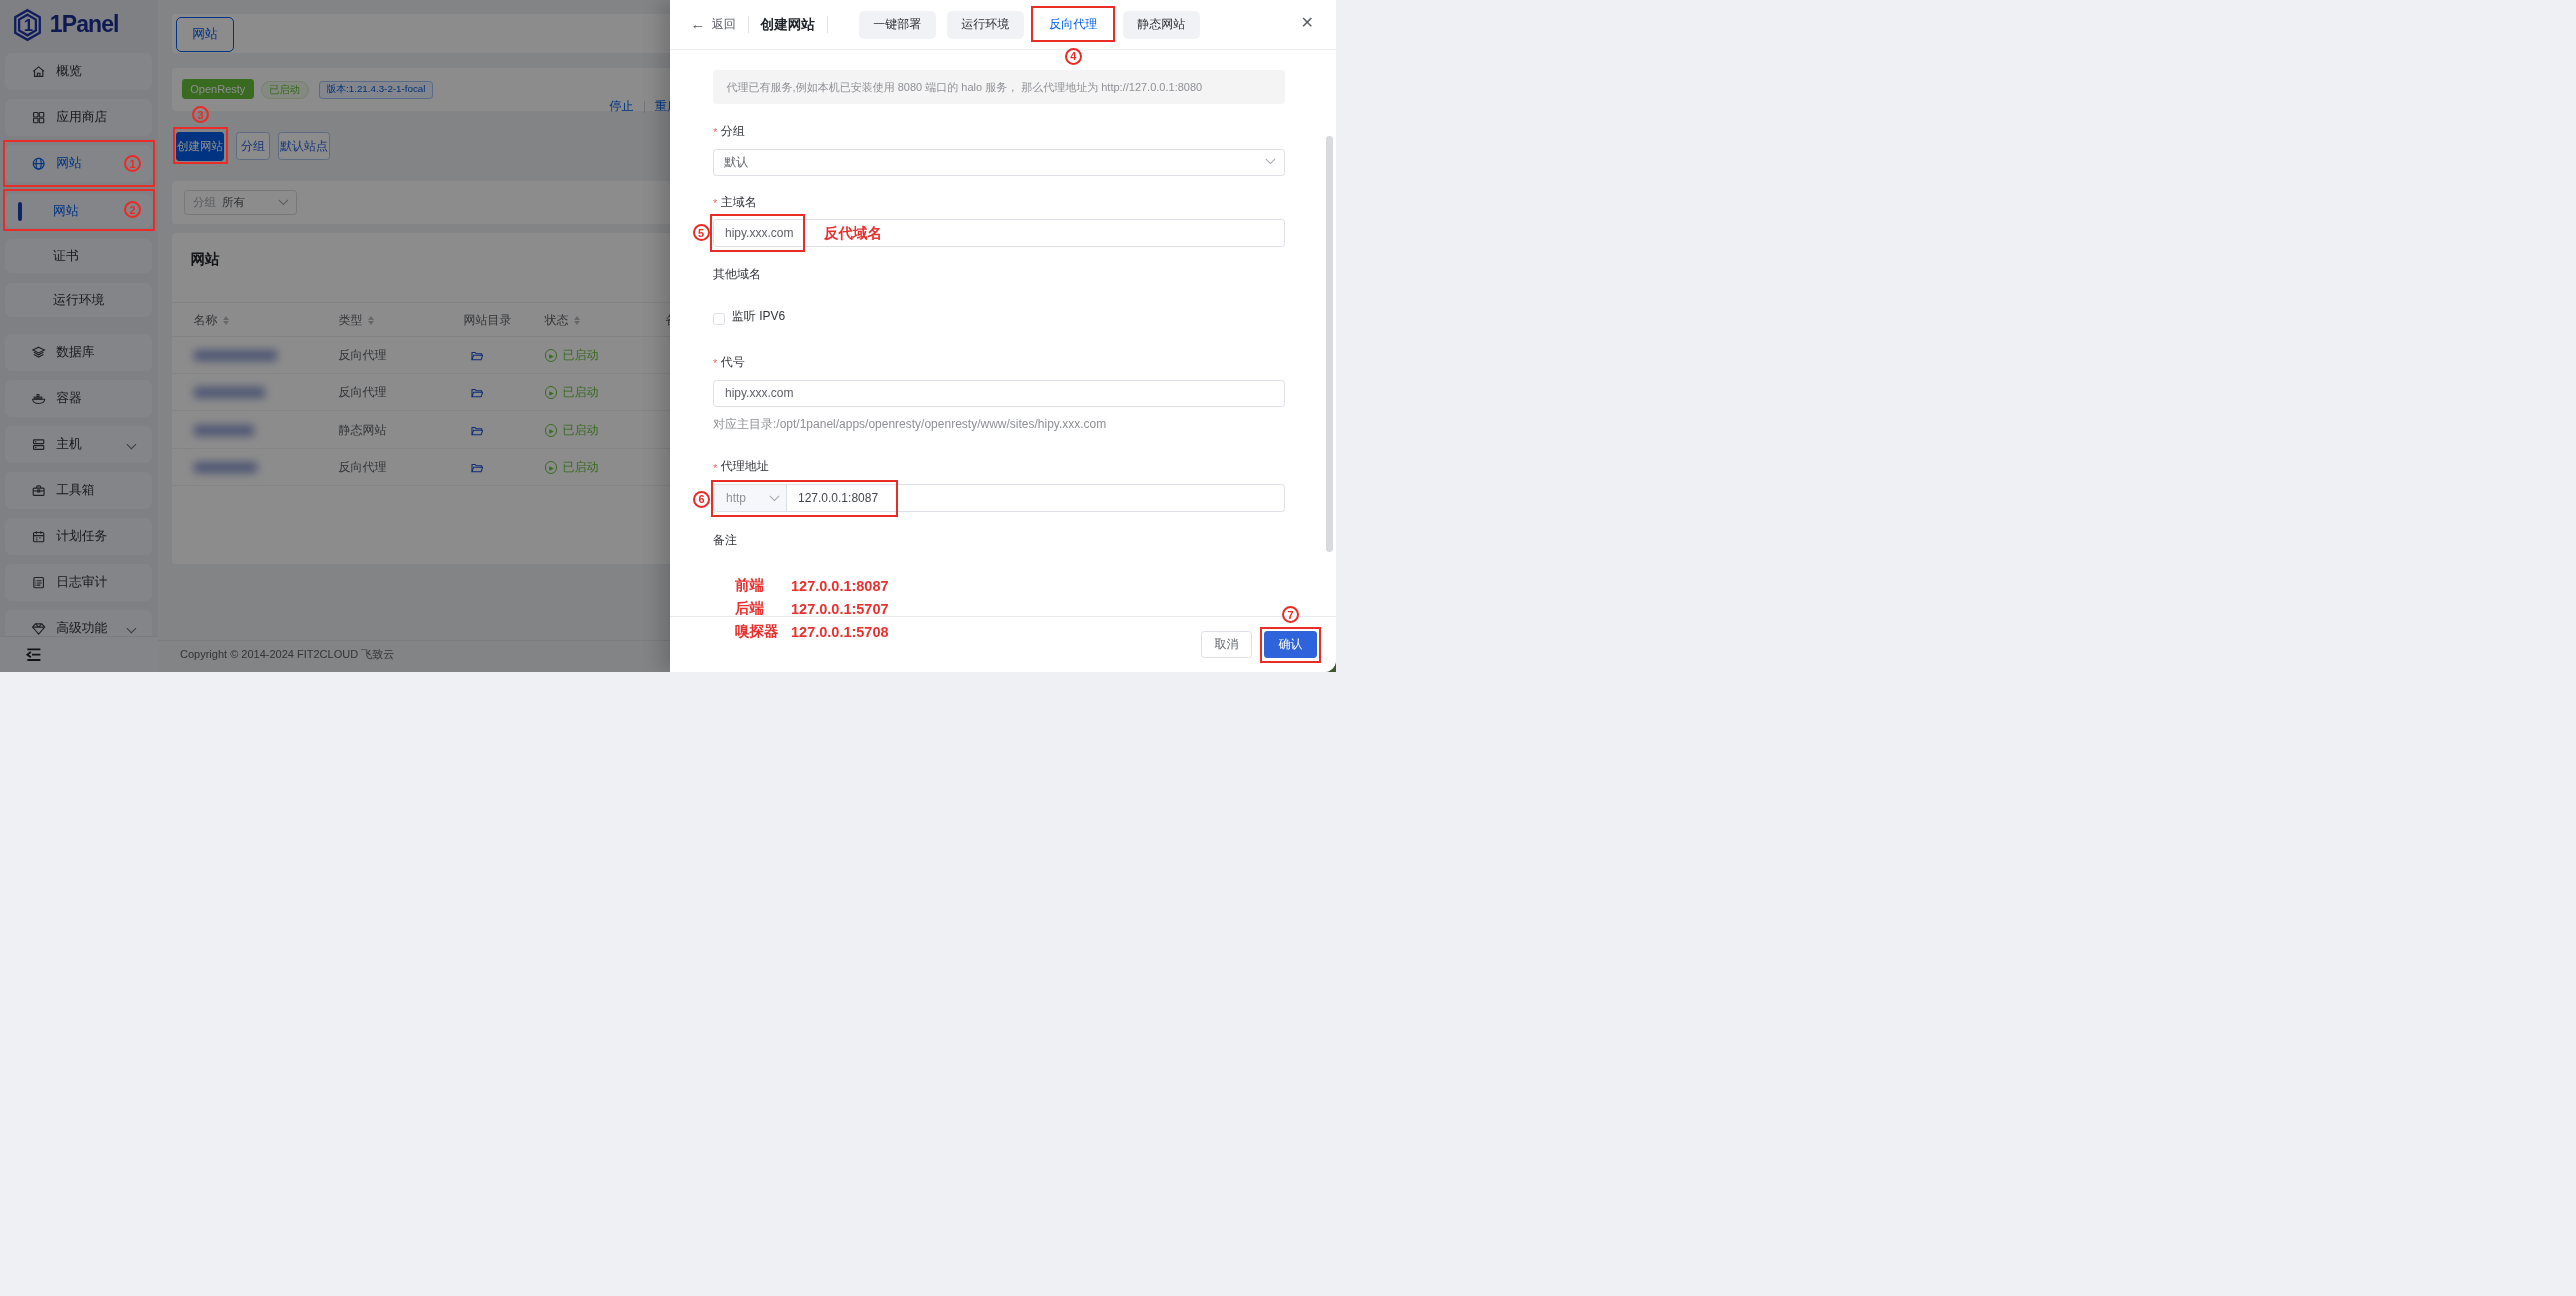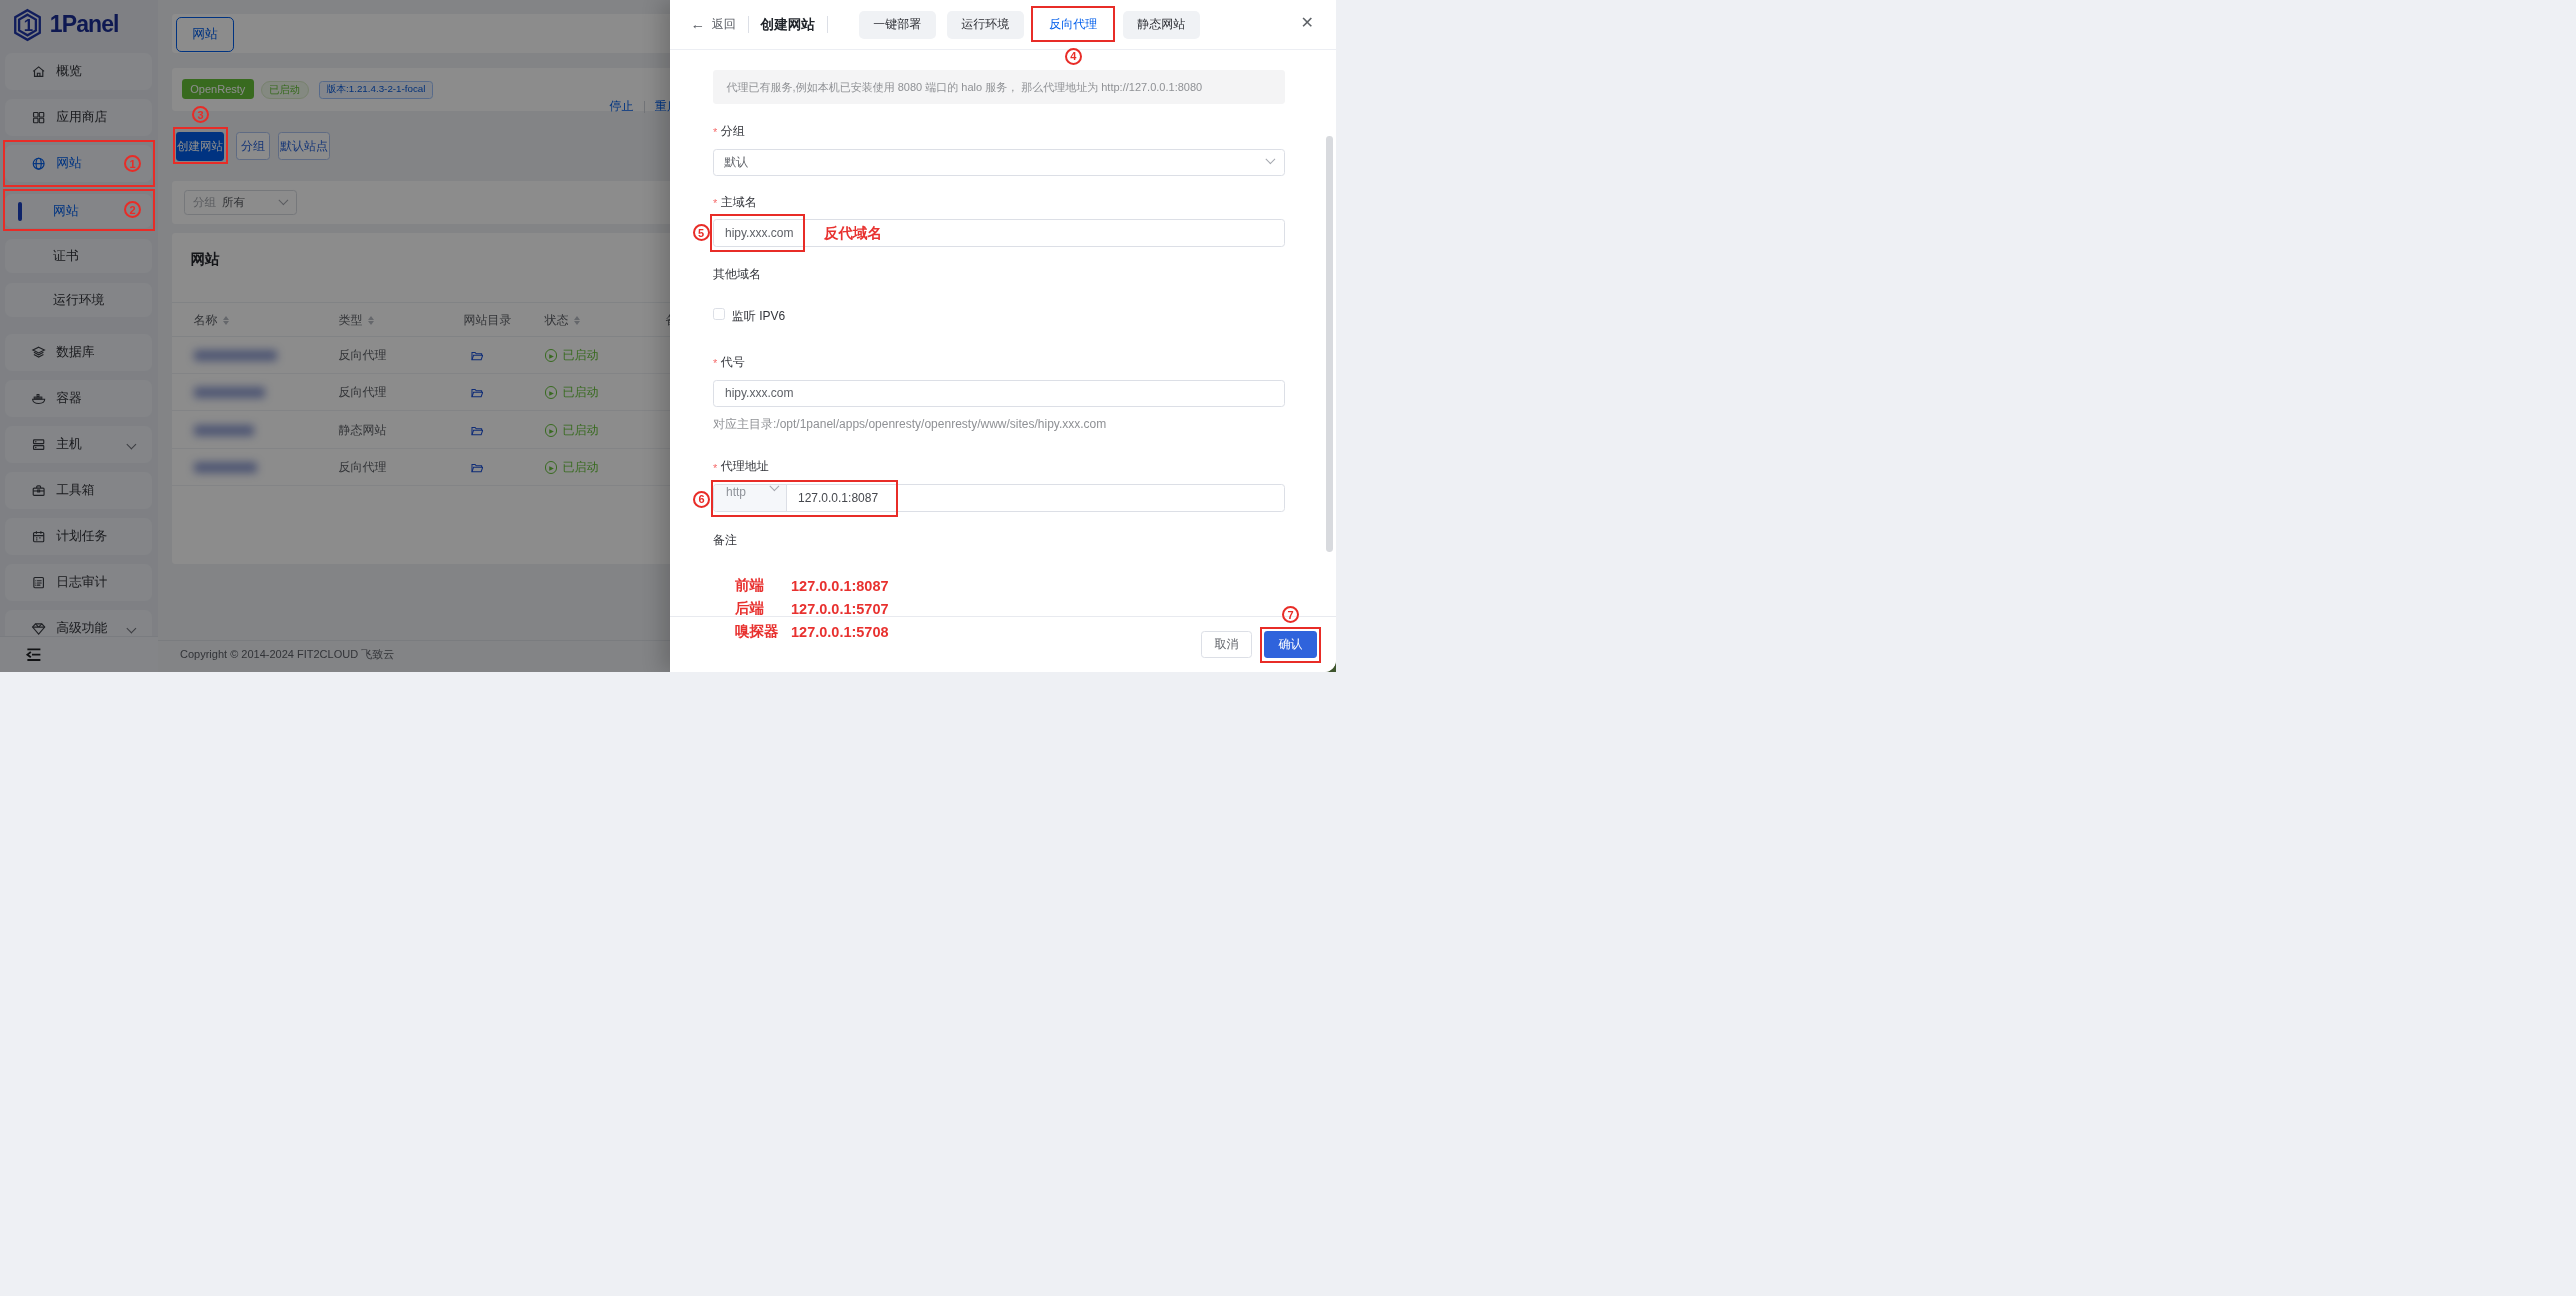--- a/index.html
+++ b/index.html
@@ -112,7 +112,7 @@
   .ftext::placeholder { color:#a8abb2; }
   .resize-h { position:absolute; right:2.6px; bottom:2.6px; width:8.5px; height:8.5px;
               background:linear-gradient(135deg,transparent 0 50%,#c0c4cc 50% 57%,transparent 57% 72%,#c0c4cc 72% 79%,transparent 79%); }
-  .chkrow { margin-top:27px; display:flex; align-items:flex-start; gap:6.8px; font-size:12px; color:#33353b; }
+  .chkrow { margin-top:27px; display:flex; align-items:flex-end; gap:6.8px; font-size:12px; color:#33353b; }
   .chk { width:12px; height:12px; border:0.9px solid #dcdfe6; border-radius:2.6px; background:#fff; cursor:pointer; }
   .helper { margin-top:9.4px; font-size:12px; color:#8f9195; }
   .proxy { margin-top:10.2px; position:relative; height:28px; border:0.9px solid #dcdfe6; border-radius:3.4px; display:flex; background:#fff; }

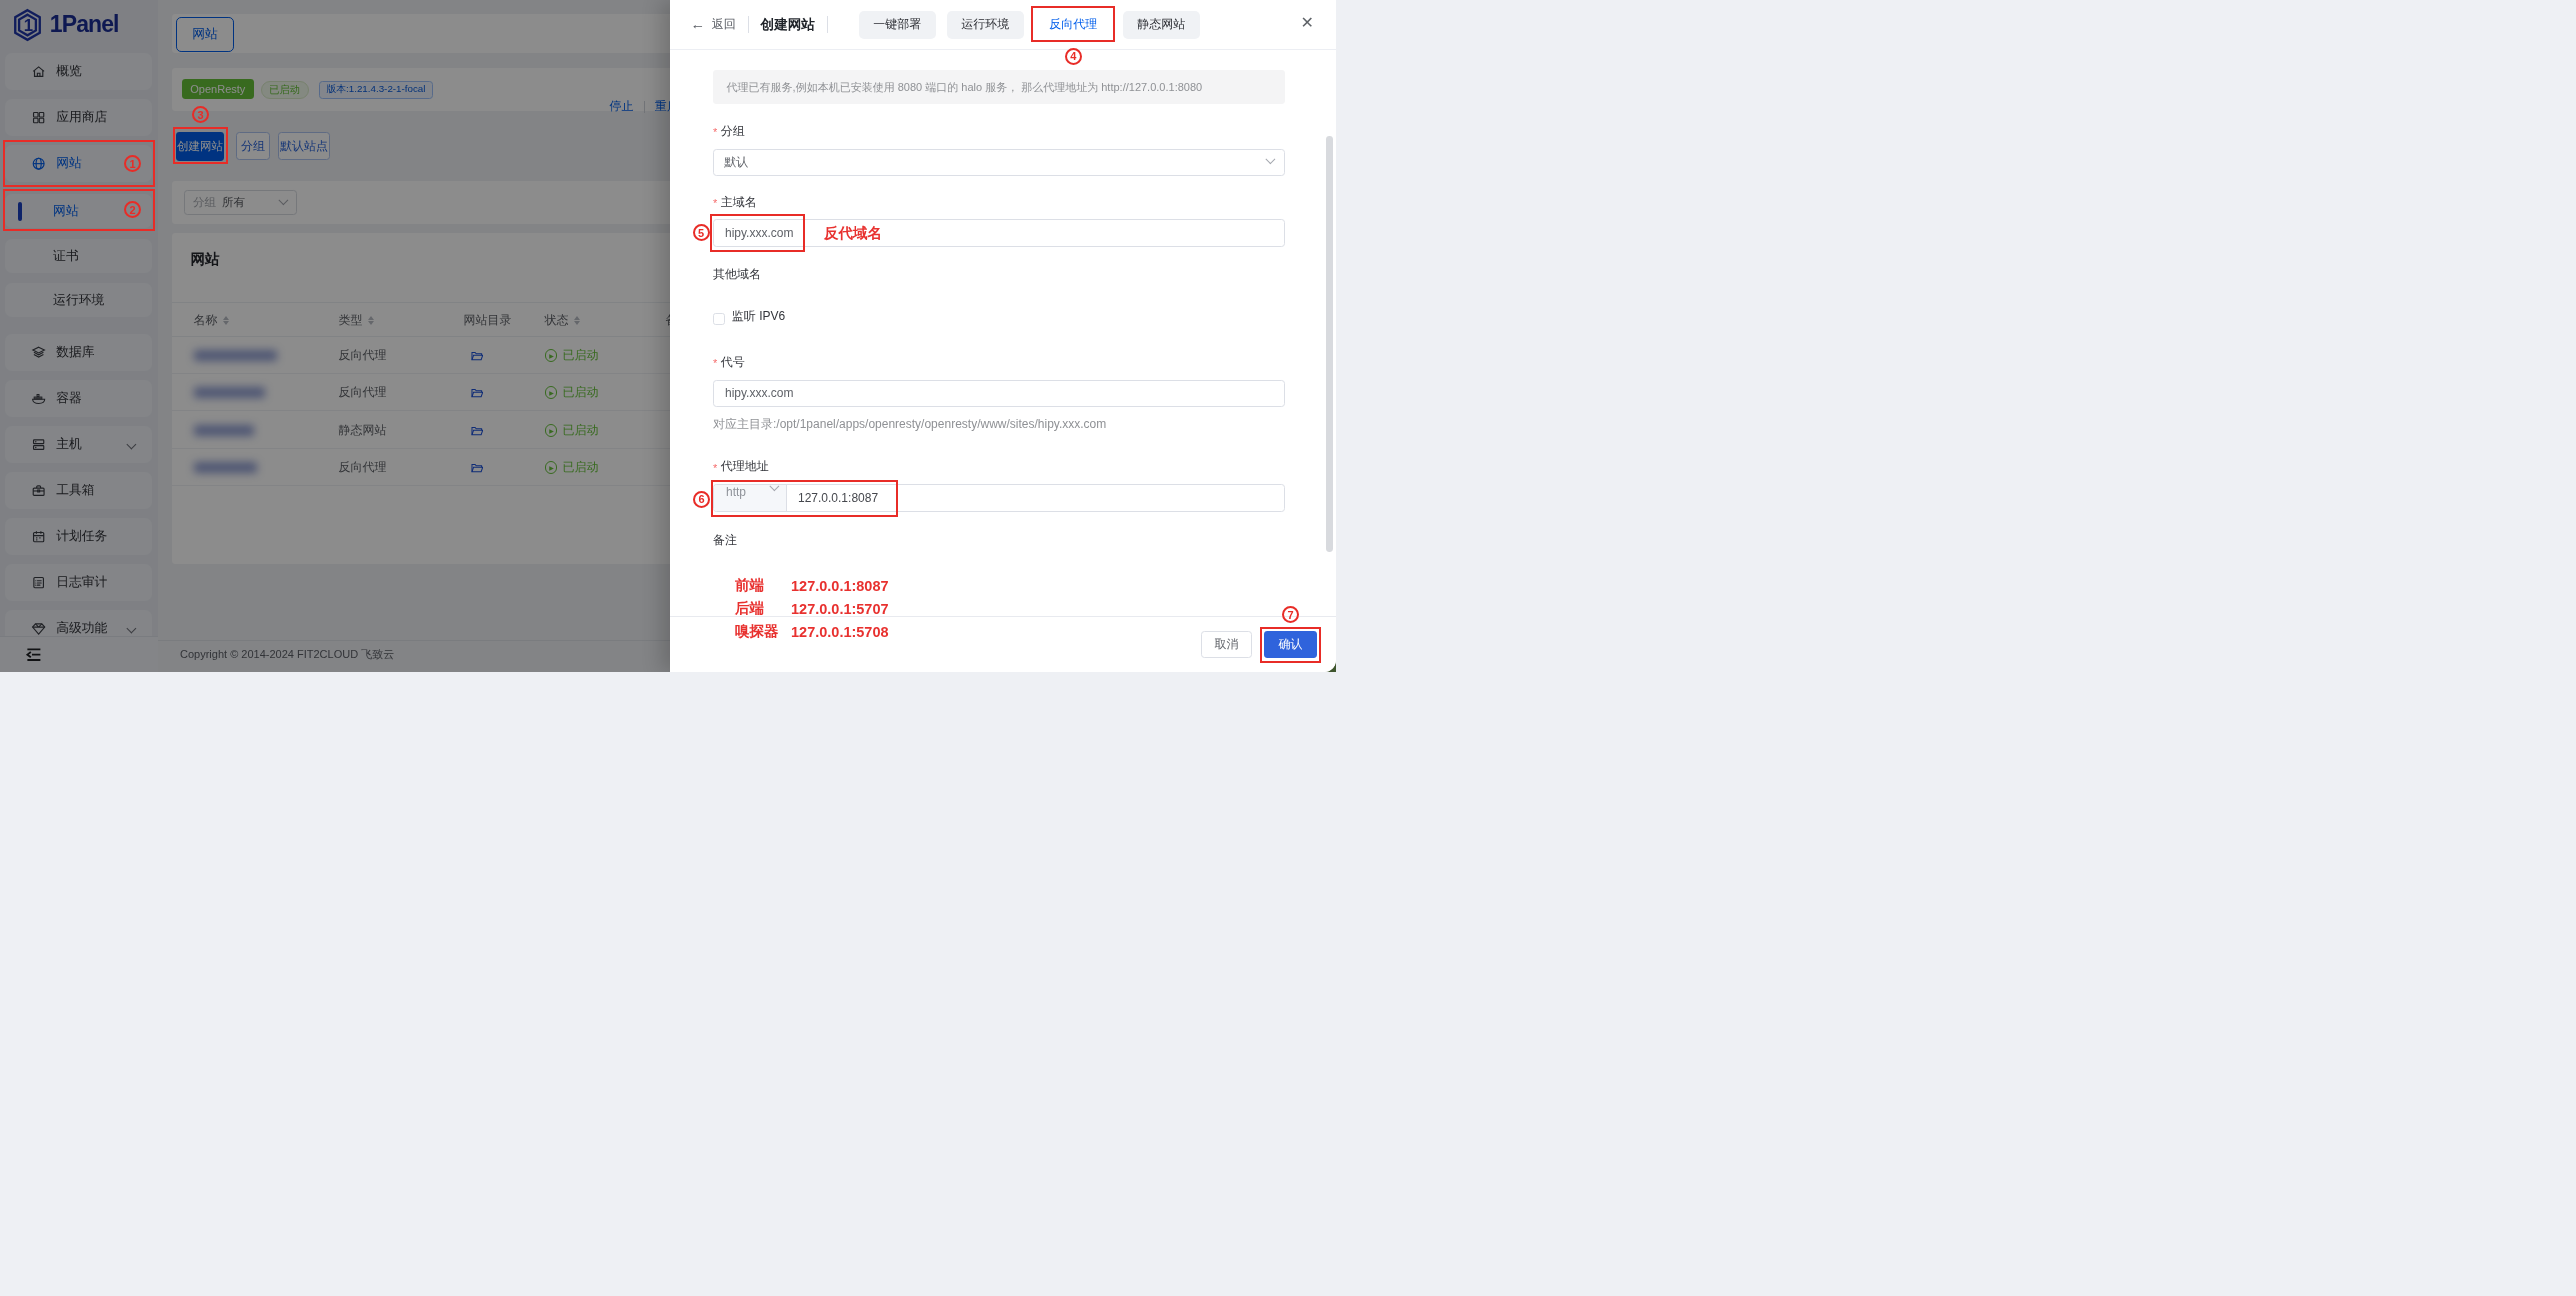--- a/index.html
+++ b/index.html
@@ -116,7 +116,7 @@
   .chk { width:12px; height:12px; border:0.9px solid #dcdfe6; border-radius:2.6px; background:#fff; cursor:pointer; }
   .helper { margin-top:9.4px; font-size:12px; color:#8f9195; }
   .proxy { margin-top:10.2px; position:relative; height:28px; border:0.9px solid #dcdfe6; border-radius:3.4px; display:flex; background:#fff; }
-  .proto { width:73px; background:#f5f7fa; border-right:0.9px solid #dcdfe6; border-radius:3.4px 0 0 3.4px; display:flex; align-items:flex-start;
+  .proto { width:73px; background:#f5f7fa; border-right:0.9px solid #dcdfe6; border-radius:3.4px 0 0 3.4px; display:flex; align-items:center;
            padding:0 8.5px 0 12px; font-size:12px; color:#8f939a; cursor:pointer; }
   .proto .chev { margin-left:auto; margin-top:-1.7px; }
   .pval { display:flex; align-items:center; padding-left:11px; font-size:12px; color:#45474d; }

